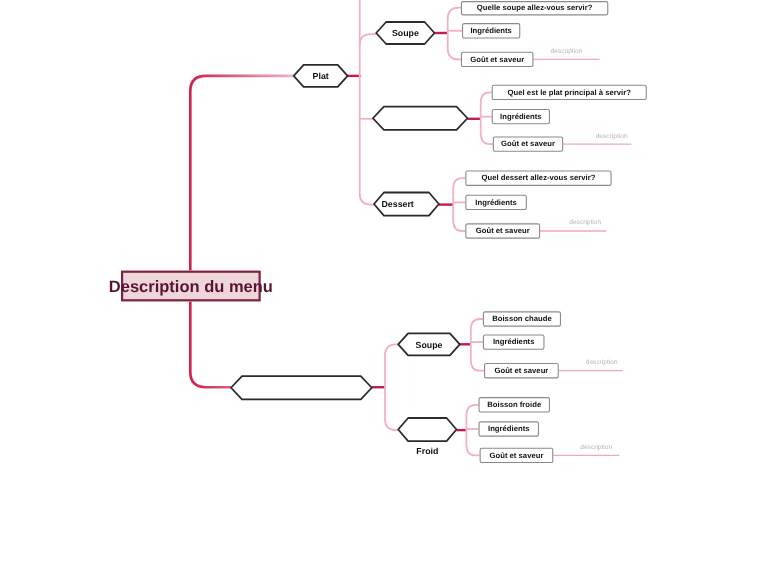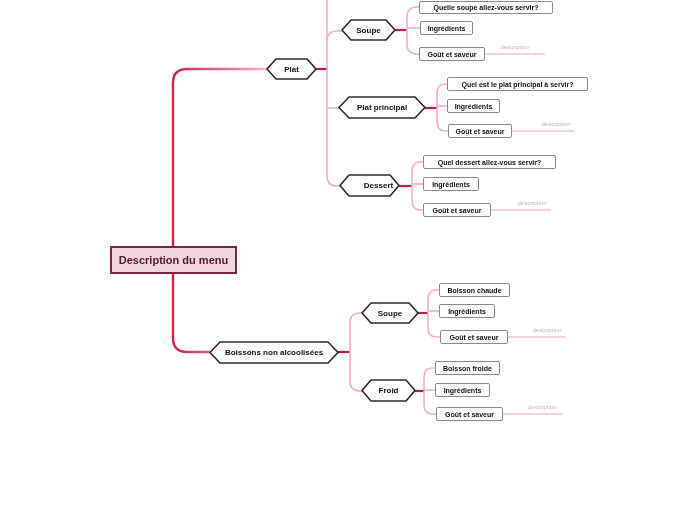--- a/index.html
+++ b/index.html
@@ -80,7 +80,6 @@
 
   <div class="hexlabel" style="left:267px;top:59px;width:49px;height:20px;">Plat</div>
   <div class="hexlabel" style="left:342px;top:20px;width:53px;height:20px;">Soupe</div>
-  <div class="hexlabel" style="left:339px;top:97px;width:86px;height:21px;">Plat principal</div>
   <div class="hexlabel" style="left:349px;top:175px;width:59px;height:21px;">Dessert</div>
   <div class="hexlabel" style="left:210px;top:342px;width:128px;height:21px;">Boissons non alcoolisées</div>
   <div class="hexlabel" style="left:362px;top:303px;width:56px;height:20px;">Soupe</div>

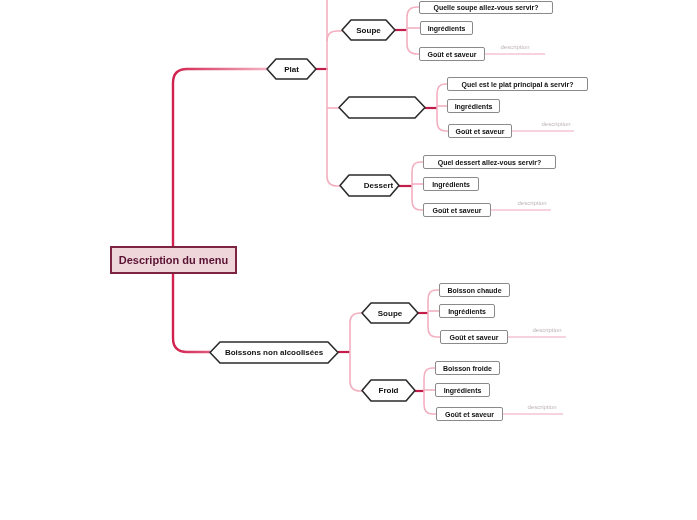--- a/index.html
+++ b/index.html
@@ -80,7 +80,7 @@
 
   <div class="hexlabel" style="left:267px;top:59px;width:49px;height:20px;">Plat</div>
   <div class="hexlabel" style="left:342px;top:20px;width:53px;height:20px;">Soupe</div>
-  <div class="hexlabel" style="left:349px;top:175px;width:59px;height:21px;">Dessert</div>
+  <div class="hexlabel" style="left:332px;top:175px;width:59px;height:21px;">Dessert</div>
   <div class="hexlabel" style="left:210px;top:342px;width:128px;height:21px;">Boissons non alcoolisées</div>
   <div class="hexlabel" style="left:362px;top:303px;width:56px;height:20px;">Soupe</div>
   <div class="hexlabel" style="left:362px;top:380px;width:53px;height:21px;">Froid</div>

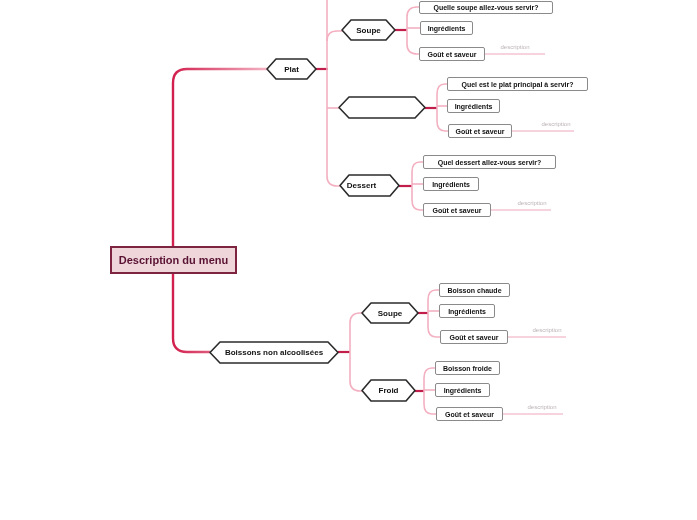--- a/index.html
+++ b/index.html
@@ -13,7 +13,7 @@
         font-weight:bold;font-size:7px;color:#111;white-space:nowrap;overflow:hidden;}
   .rootbox{position:absolute;left:110px;top:246px;width:127px;height:28px;box-sizing:border-box;
            background:#eed6db;border:2px solid #7d2440;display:flex;align-items:center;
-           justify-content:center;font-weight:bold;font-size:11px;color:#5a1232;white-space:nowrap;}
+           justify-content:center;font-weight:bold;font-size:15px;color:#5a1232;white-space:nowrap;}
   .desc{position:absolute;transform:translateX(-50%);font-size:6px;color:#bcb3b5;white-space:nowrap;}
 </style>
 </head>

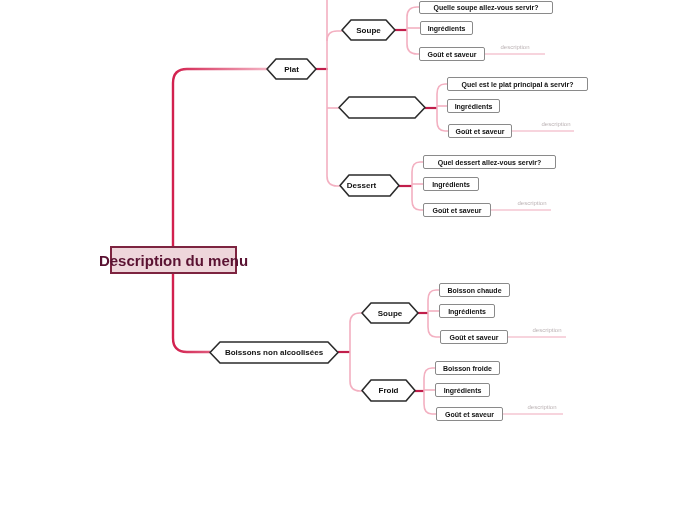--- a/index.html
+++ b/index.html
@@ -81,7 +81,6 @@
   <div class="hexlabel" style="left:267px;top:59px;width:49px;height:20px;">Plat</div>
   <div class="hexlabel" style="left:342px;top:20px;width:53px;height:20px;">Soupe</div>
   <div class="hexlabel" style="left:332px;top:175px;width:59px;height:21px;">Dessert</div>
-  <div class="hexlabel" style="left:210px;top:342px;width:128px;height:21px;">Boissons non alcoolisées</div>
   <div class="hexlabel" style="left:362px;top:303px;width:56px;height:20px;">Soupe</div>
   <div class="hexlabel" style="left:362px;top:380px;width:53px;height:21px;">Froid</div>
 

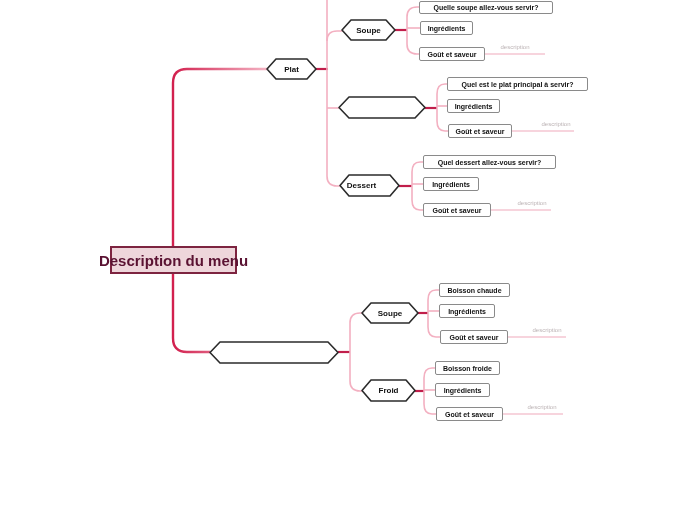--- a/index.html
+++ b/index.html
@@ -82,7 +82,7 @@
   <div class="hexlabel" style="left:342px;top:20px;width:53px;height:20px;">Soupe</div>
   <div class="hexlabel" style="left:332px;top:175px;width:59px;height:21px;">Dessert</div>
   <div class="hexlabel" style="left:362px;top:303px;width:56px;height:20px;">Soupe</div>
-  <div class="hexlabel" style="left:362px;top:380px;width:53px;height:21px;">Froid</div>
+  <div class="hexlabel" style="left:362px;top:400px;width:53px;height:21px;">Froid</div>
 
   <div class="leaf" style="left:419px;top:1px;width:134px;height:13px;">Quelle soupe allez-vous servir?</div>
   <div class="leaf" style="left:420px;top:21px;width:53px;height:14px;">Ingrédients</div>

